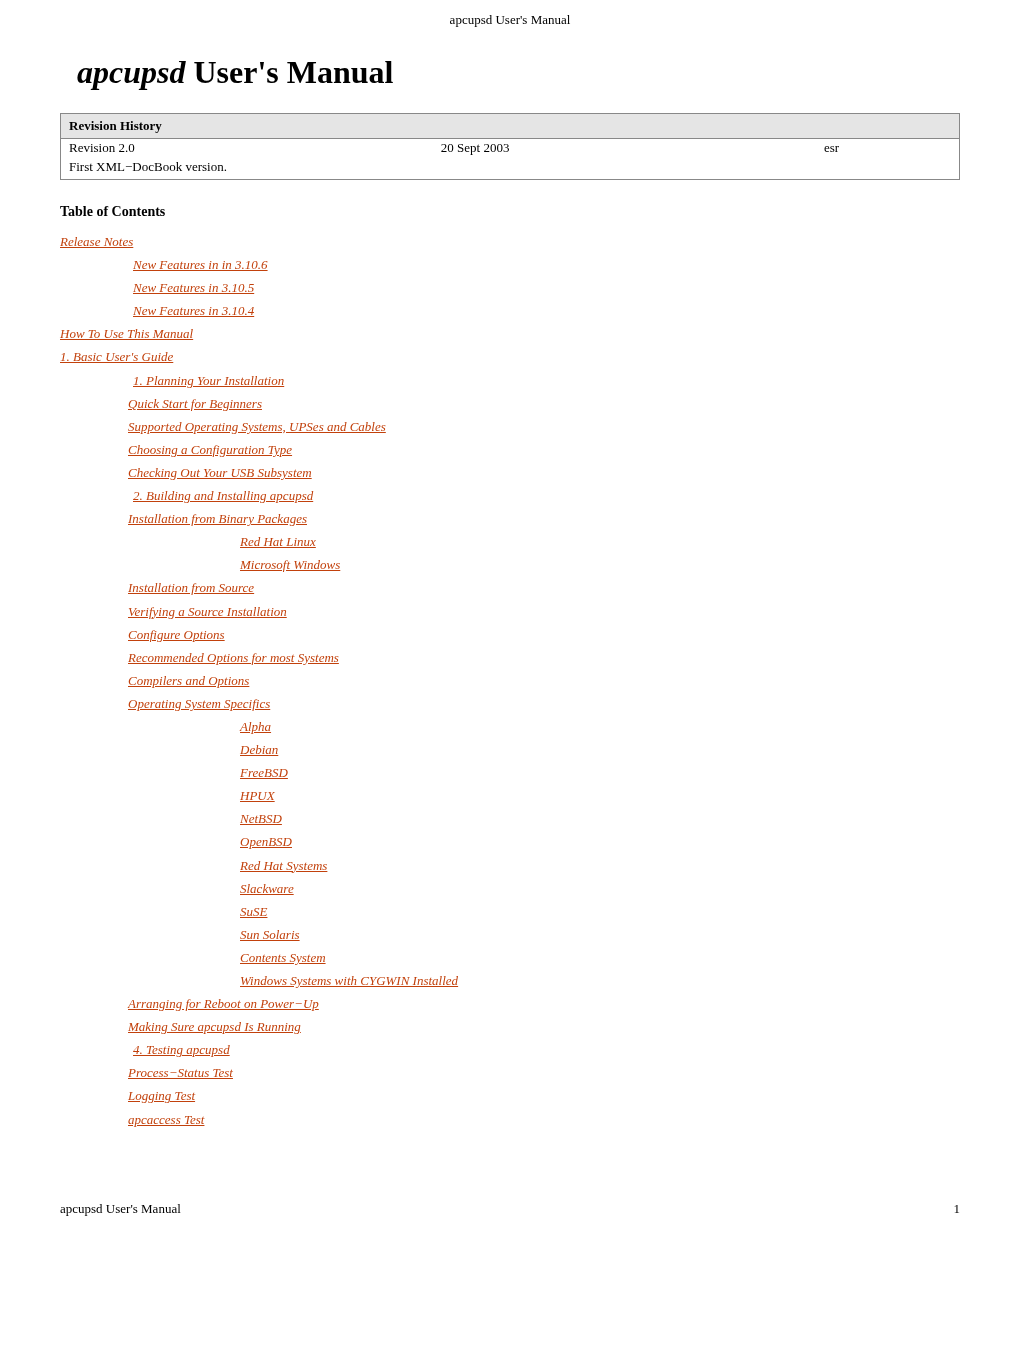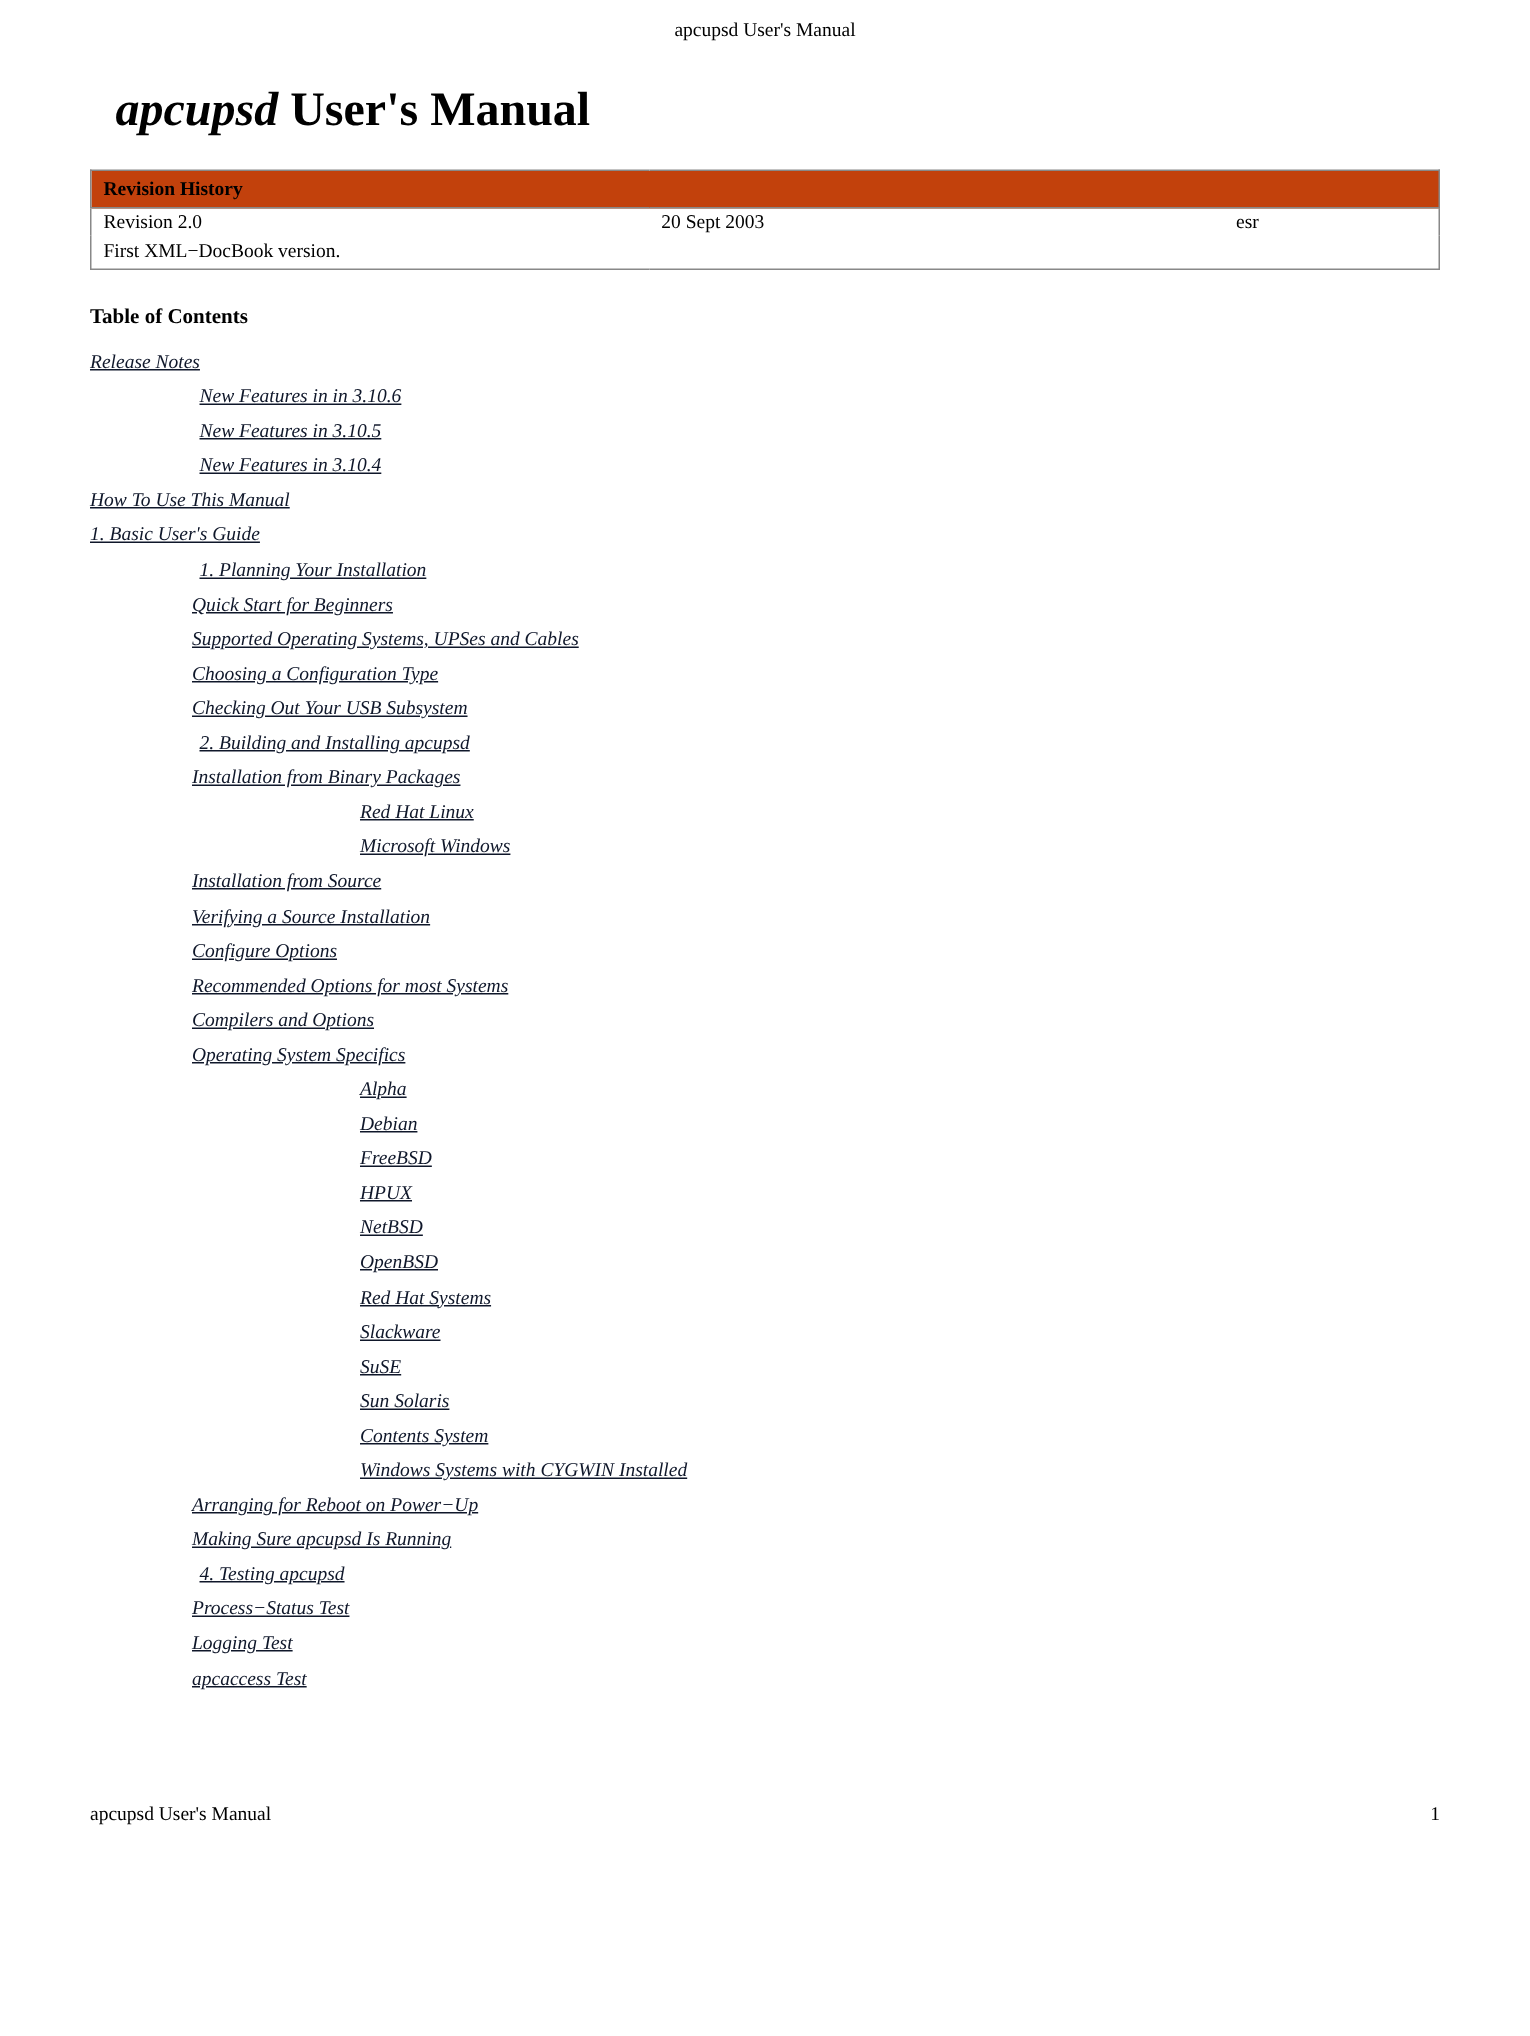--- a/index.html
+++ b/index.html
@@ -37,7 +37,7 @@
       margin-bottom: 24px;
     }
     .revision-table th {
-      background: #c2410c;
+      background: #e5e5e5;
       font-weight: bold;
       text-align: left;
       padding: 4px 8px;

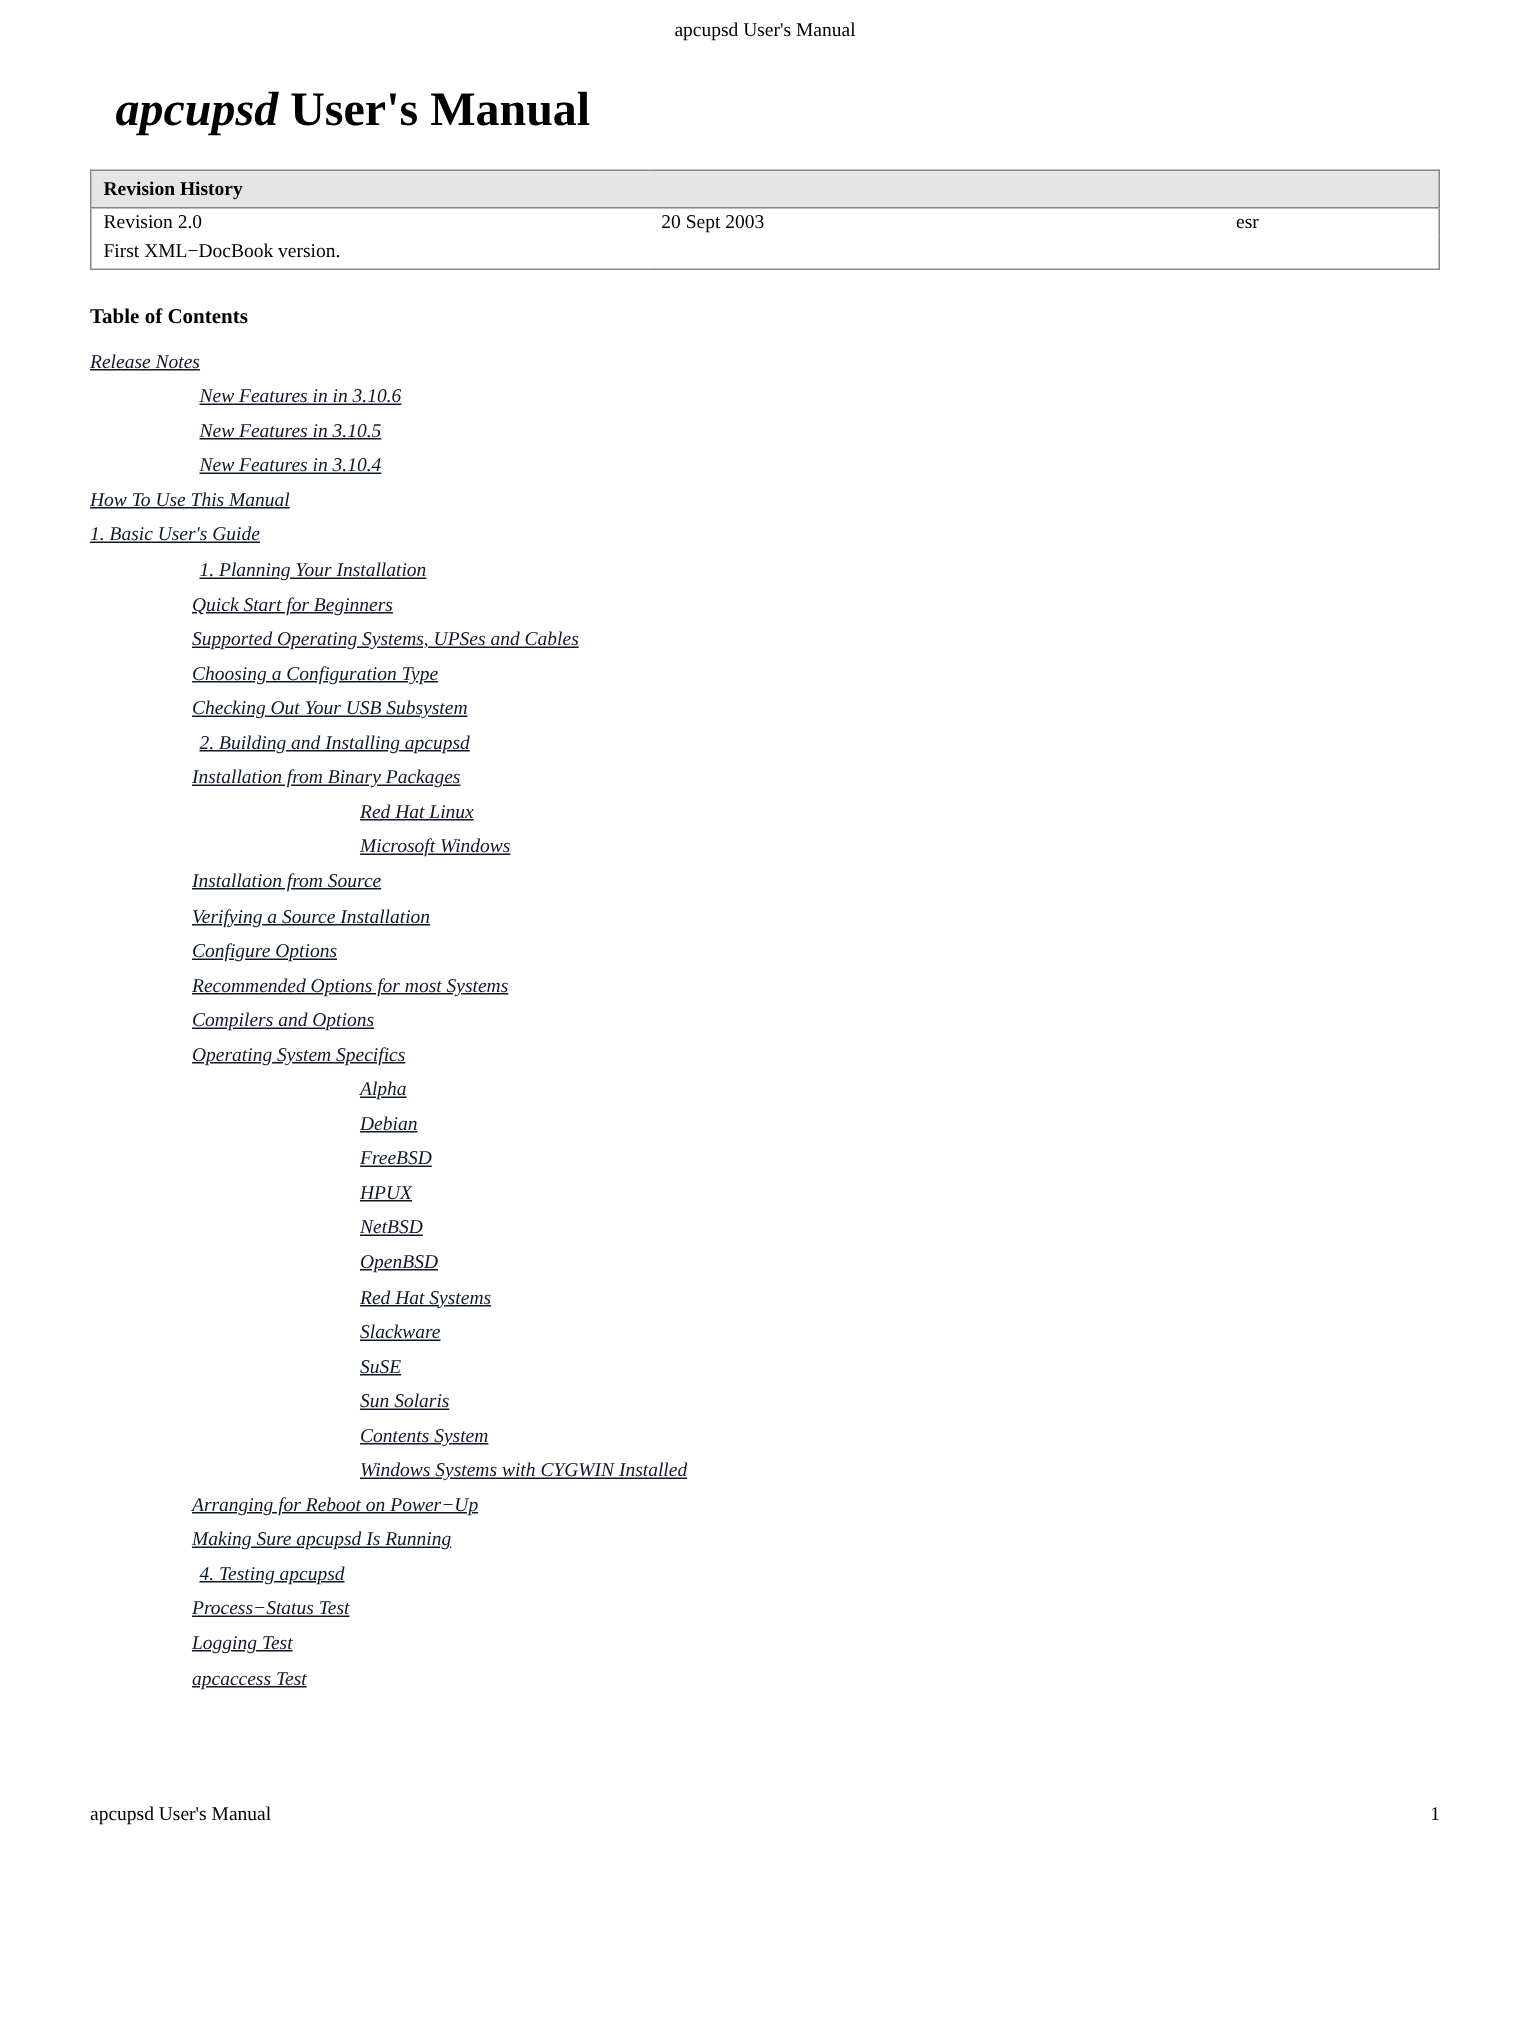--- a/index.html
+++ b/index.html
@@ -66,7 +66,7 @@
       line-height: 1.7;
     }
     .toc-list a {
-      color: #0f172a;
+      color: #c2410c;
       text-decoration: underline;
       font-style: italic;
       font-size: 13px;

